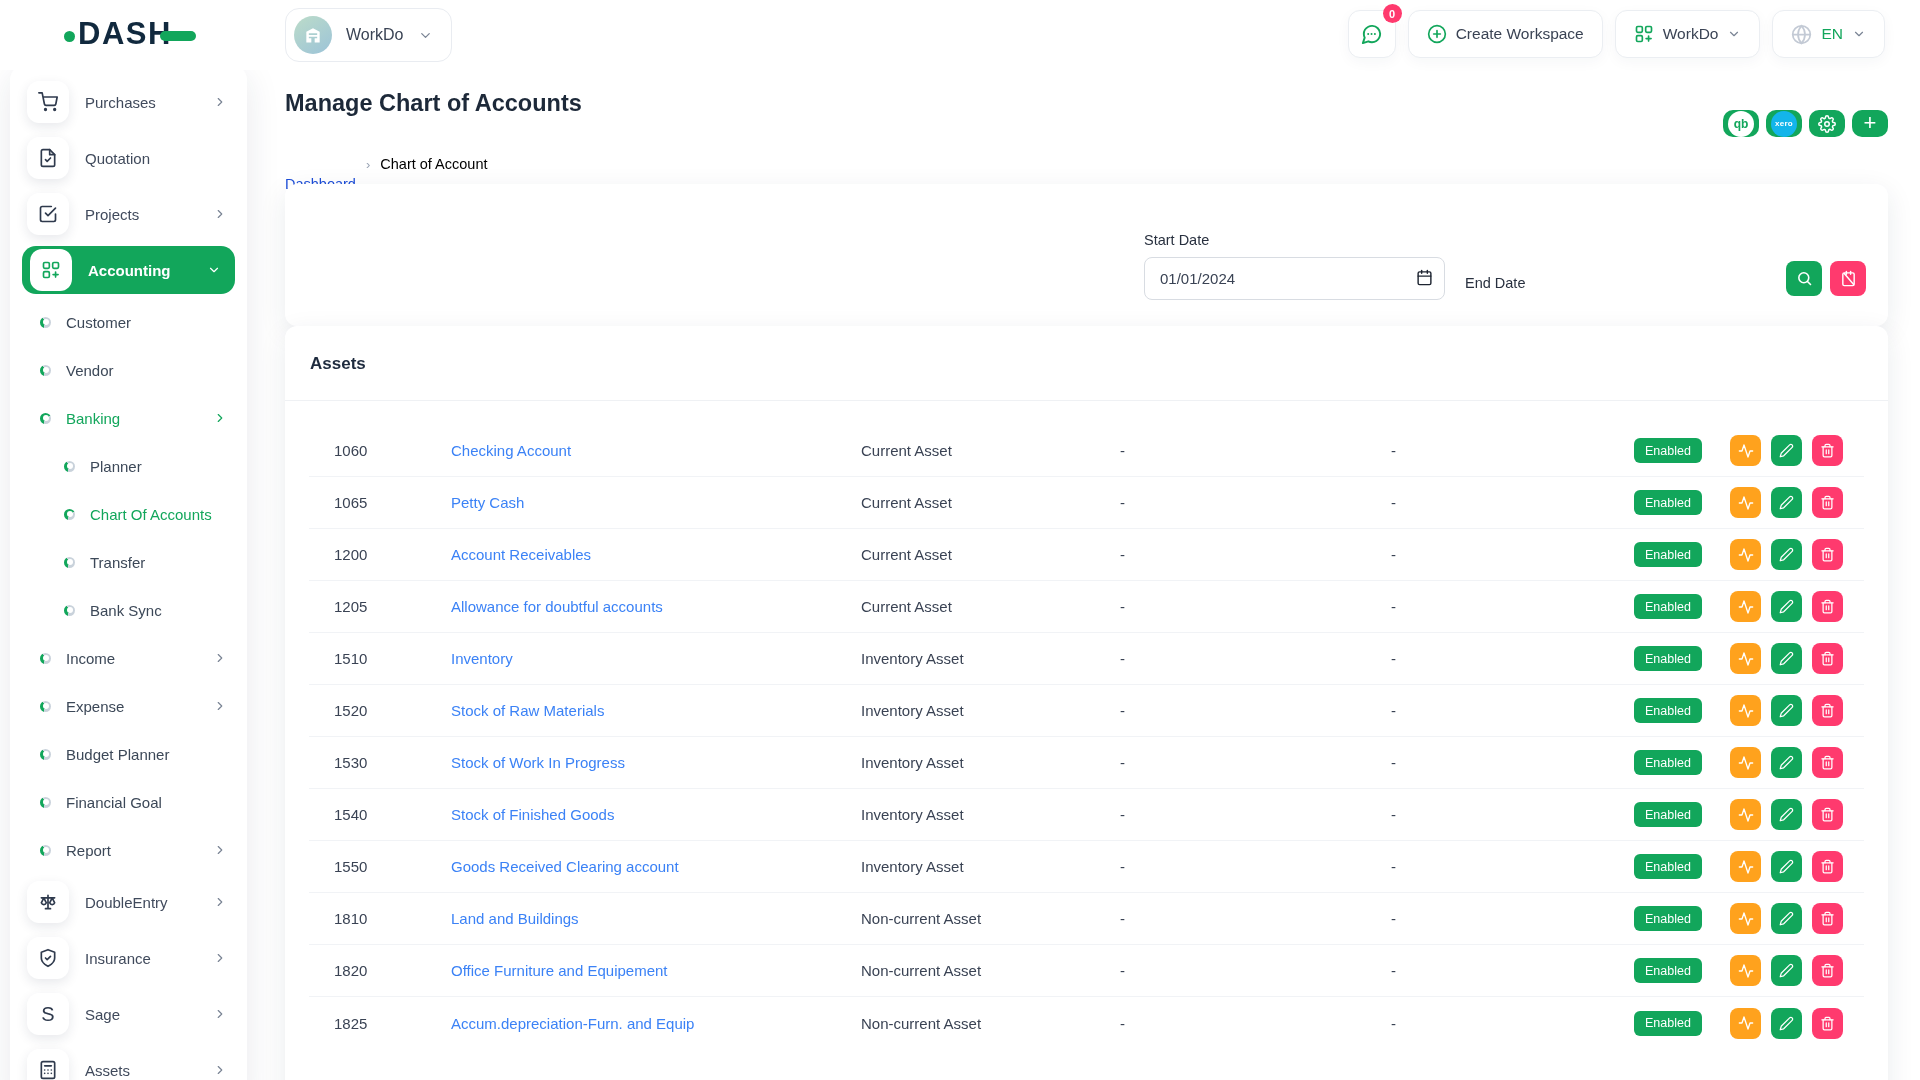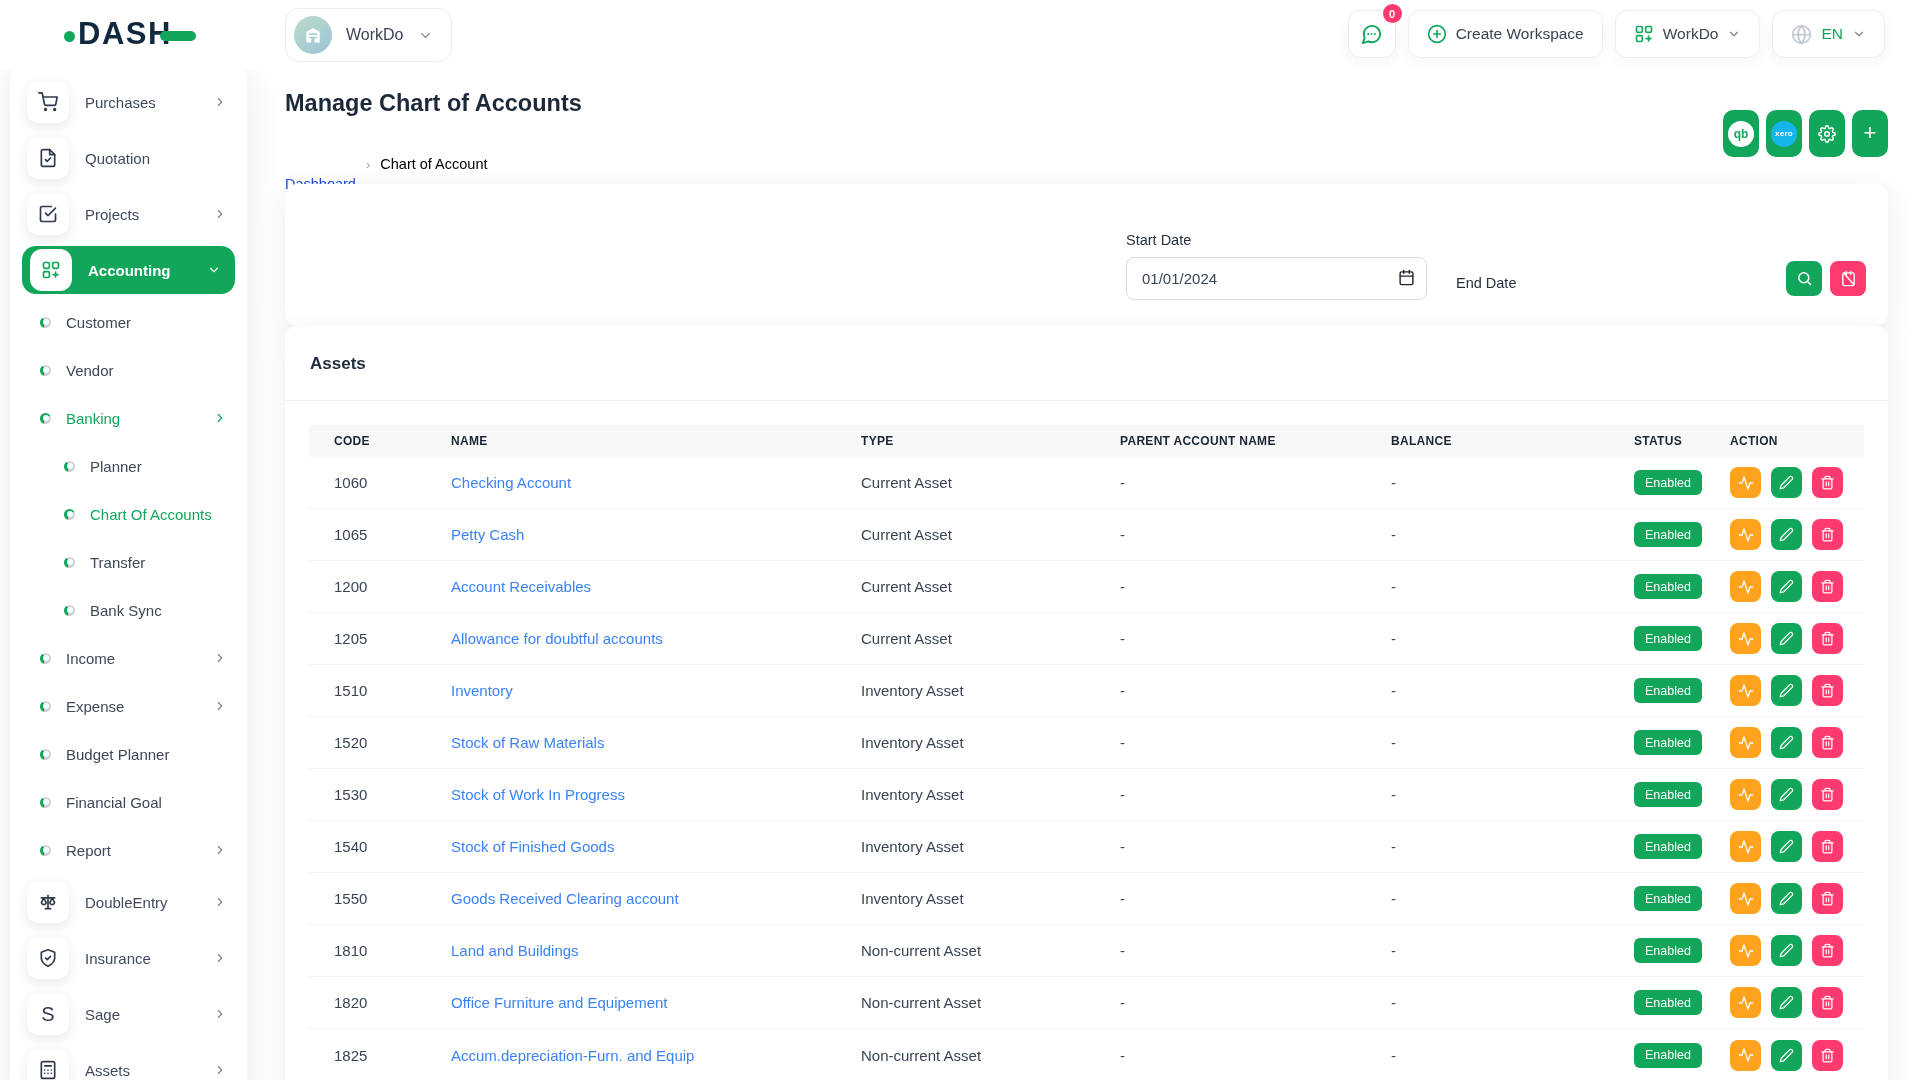--- a/index.html
+++ b/index.html
@@ -64,7 +64,7 @@
   .bc-current { color:#000000; }
 
   .page-actions { position:absolute; right:0; top:40px; display:flex; gap:7px; }
-  .pa-btn { width:36px; height:47px; border-radius:10px; background:#12A65B; border:none; cursor:pointer;
+  .pa-btn { width:36px; height:27px; border-radius:10px; background:#12A65B; border:none; cursor:pointer;
     display:flex; align-items:center; justify-content:center; color:#fff; }
   .qb-circle { width:26px; height:26px; border-radius:50%; background:#fff; color:#12A65B;
     font-size:12px; font-weight:800; display:flex; align-items:center; justify-content:center; }

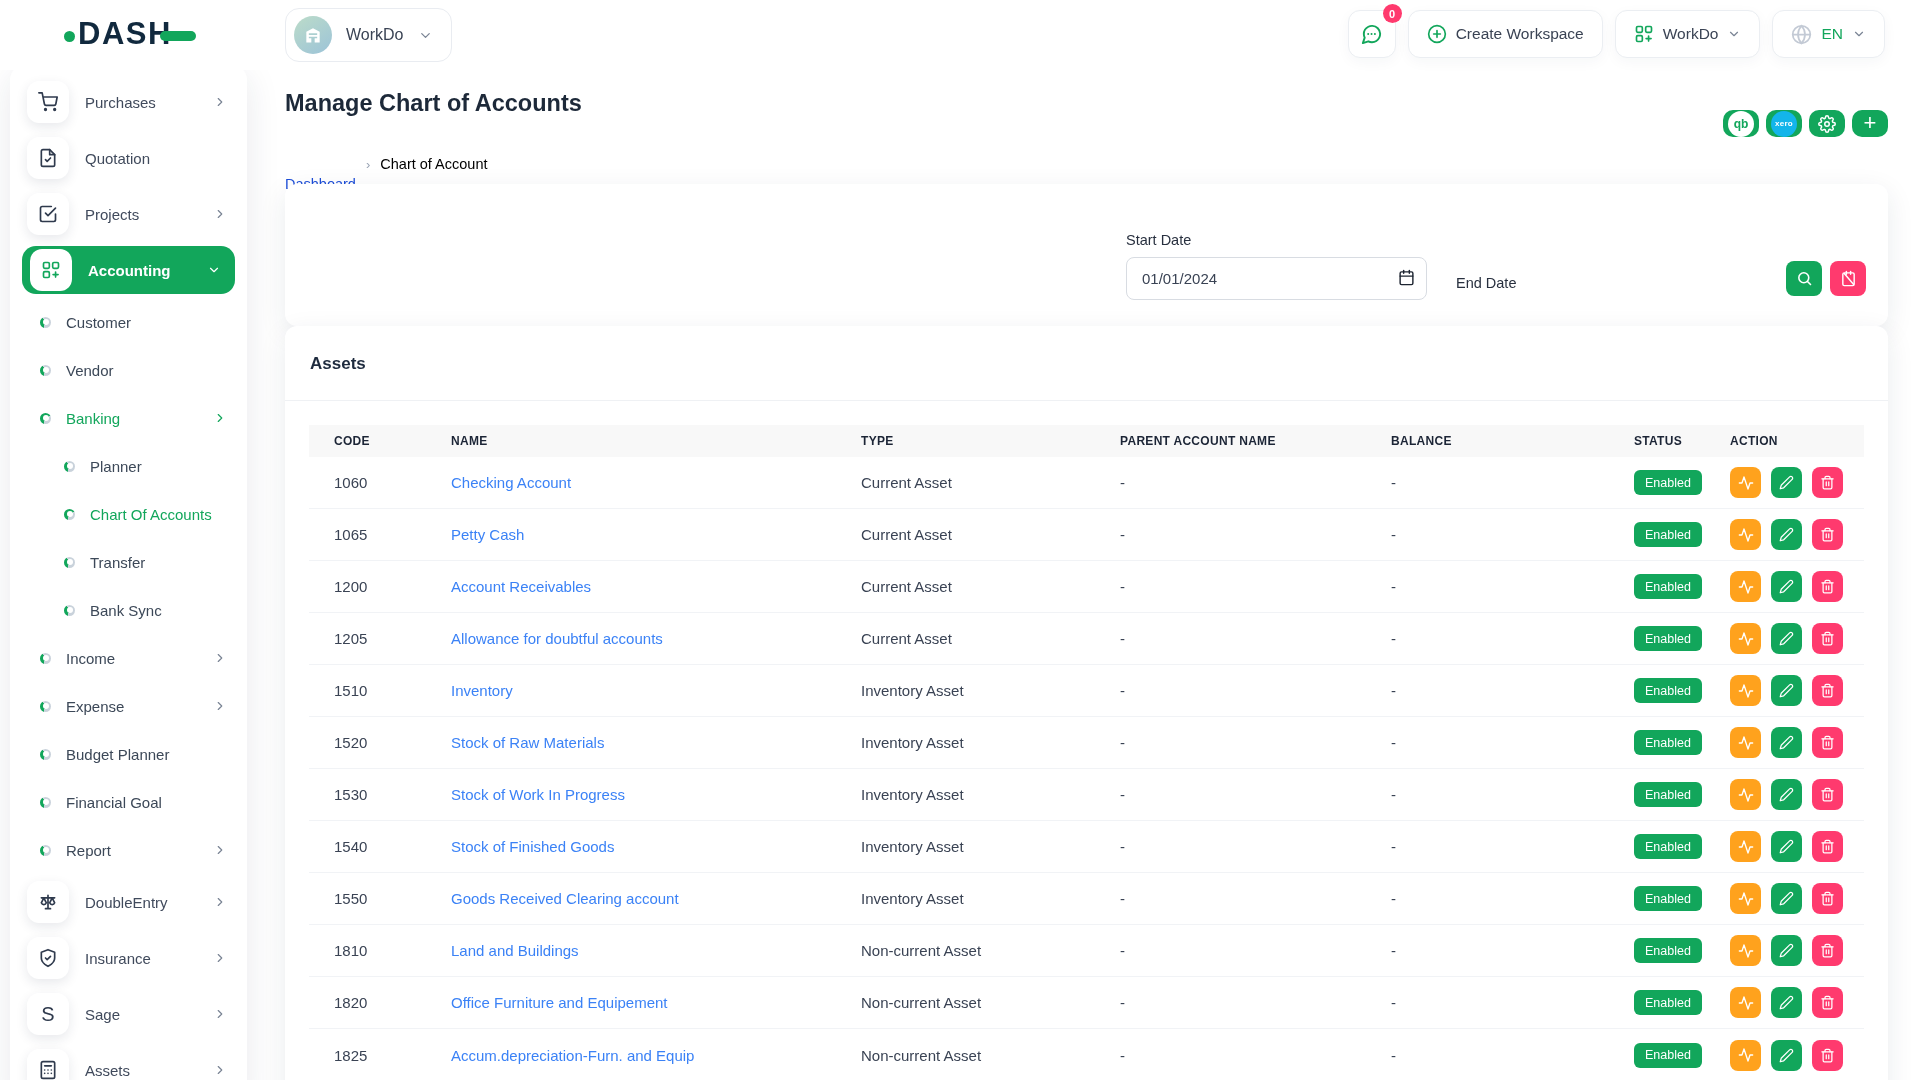--- a/index.html
+++ b/index.html
@@ -75,7 +75,7 @@
   .card { position:absolute; background:#fff; border-radius:12px; box-shadow:0 8px 28px rgba(25,42,70,0.09); }
   .filter-card { left:0; top:114px; width:1603px; height:142px; }
   .filter-inner { position:absolute; right:22px; top:0; height:100%; display:flex; align-items:flex-end;
-    gap:29px; padding-bottom:26px; }
+    gap:20px; padding-bottom:26px; }
   .fgroup { width:301px; }
   .fgroup label { display:block; font-size:14.5px; font-weight:500; color:#28303F; margin-bottom:9px; }
   .finput { position:relative; }

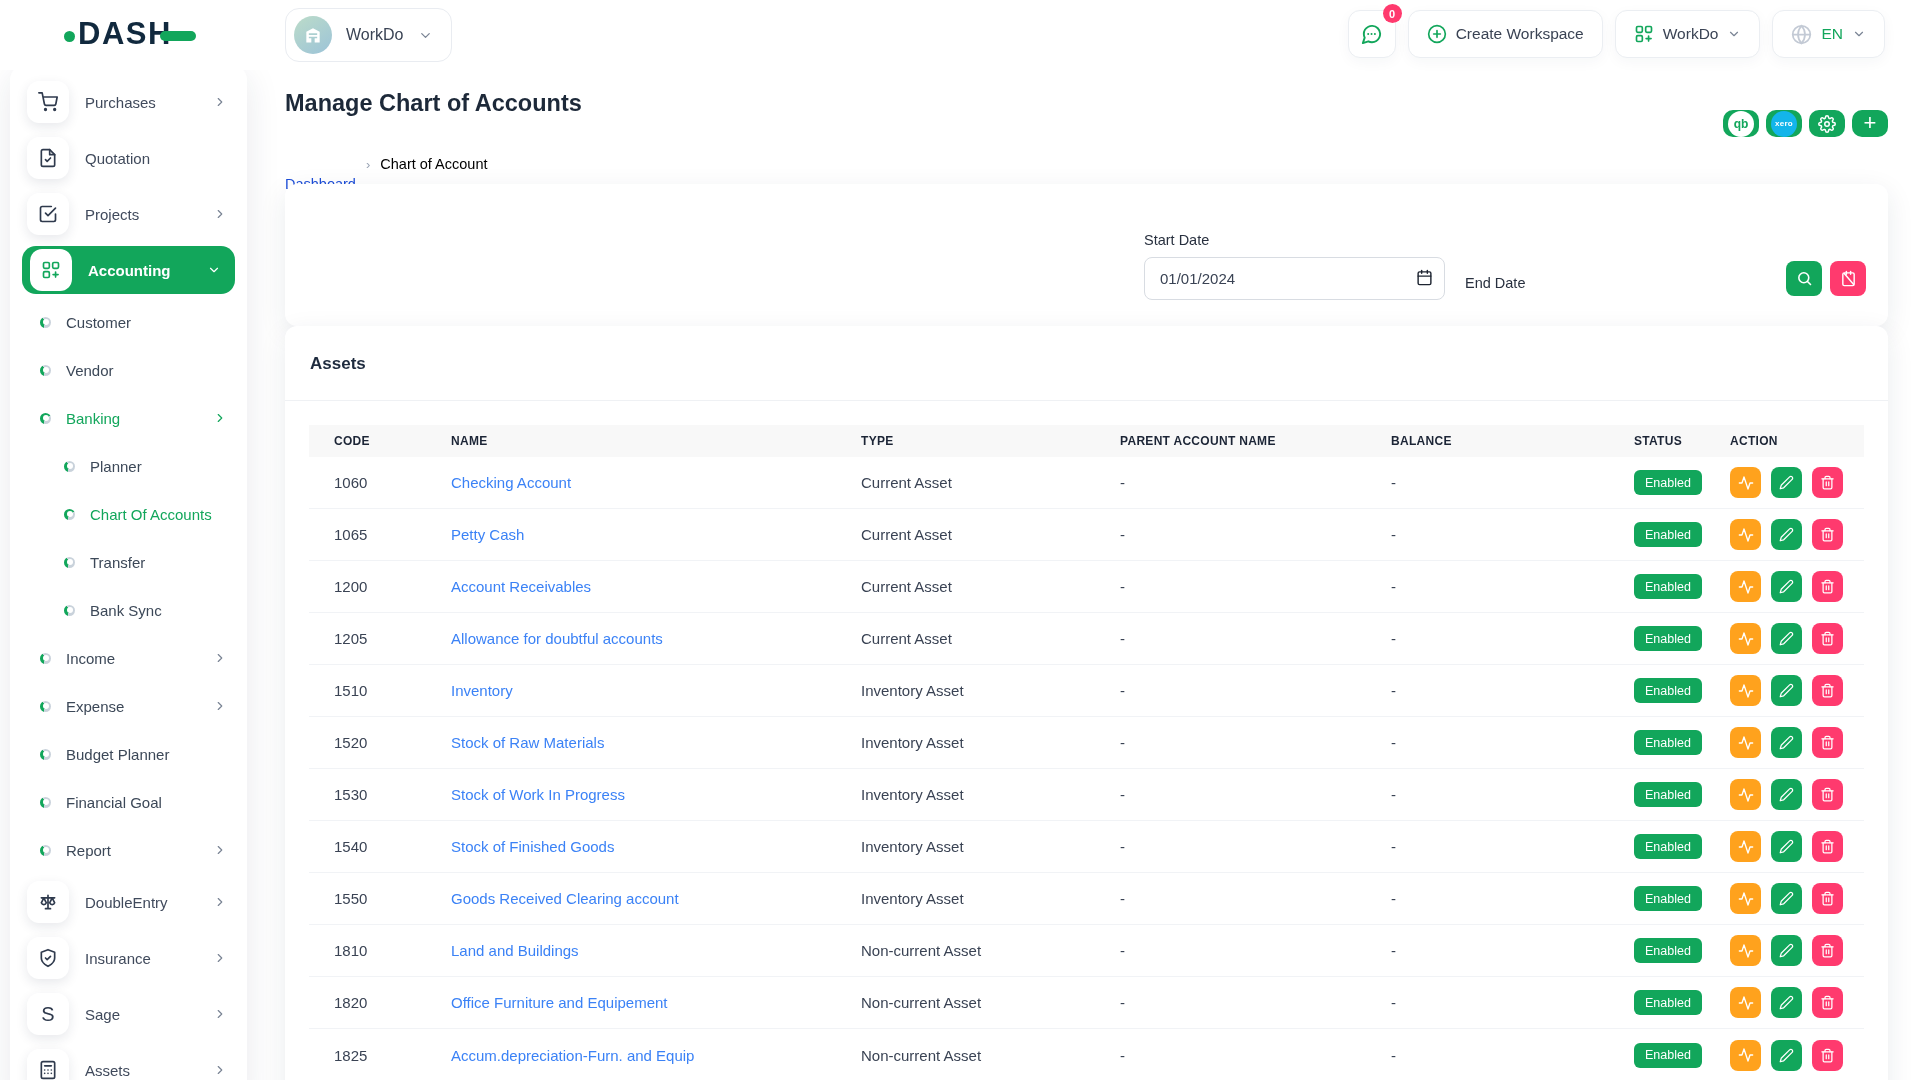--- a/index.html
+++ b/index.html
@@ -457,15 +457,6 @@
       <h2>Assets</h2>
     </div>
     <div class="table-wrap">
-      <div class="thead" id="thead">
-          <div class="cell">CODE</div>
-          <div class="cell">NAME</div>
-          <div class="cell">TYPE</div>
-          <div class="cell">PARENT ACCOUNT NAME</div>
-          <div class="cell">BALANCE</div>
-          <div class="cell">STATUS</div>
-          <div class="cell">ACTION</div>
-        </div>
       <div id="tbody">
           <div class="trow">
     <div class="cell">1060</div>

